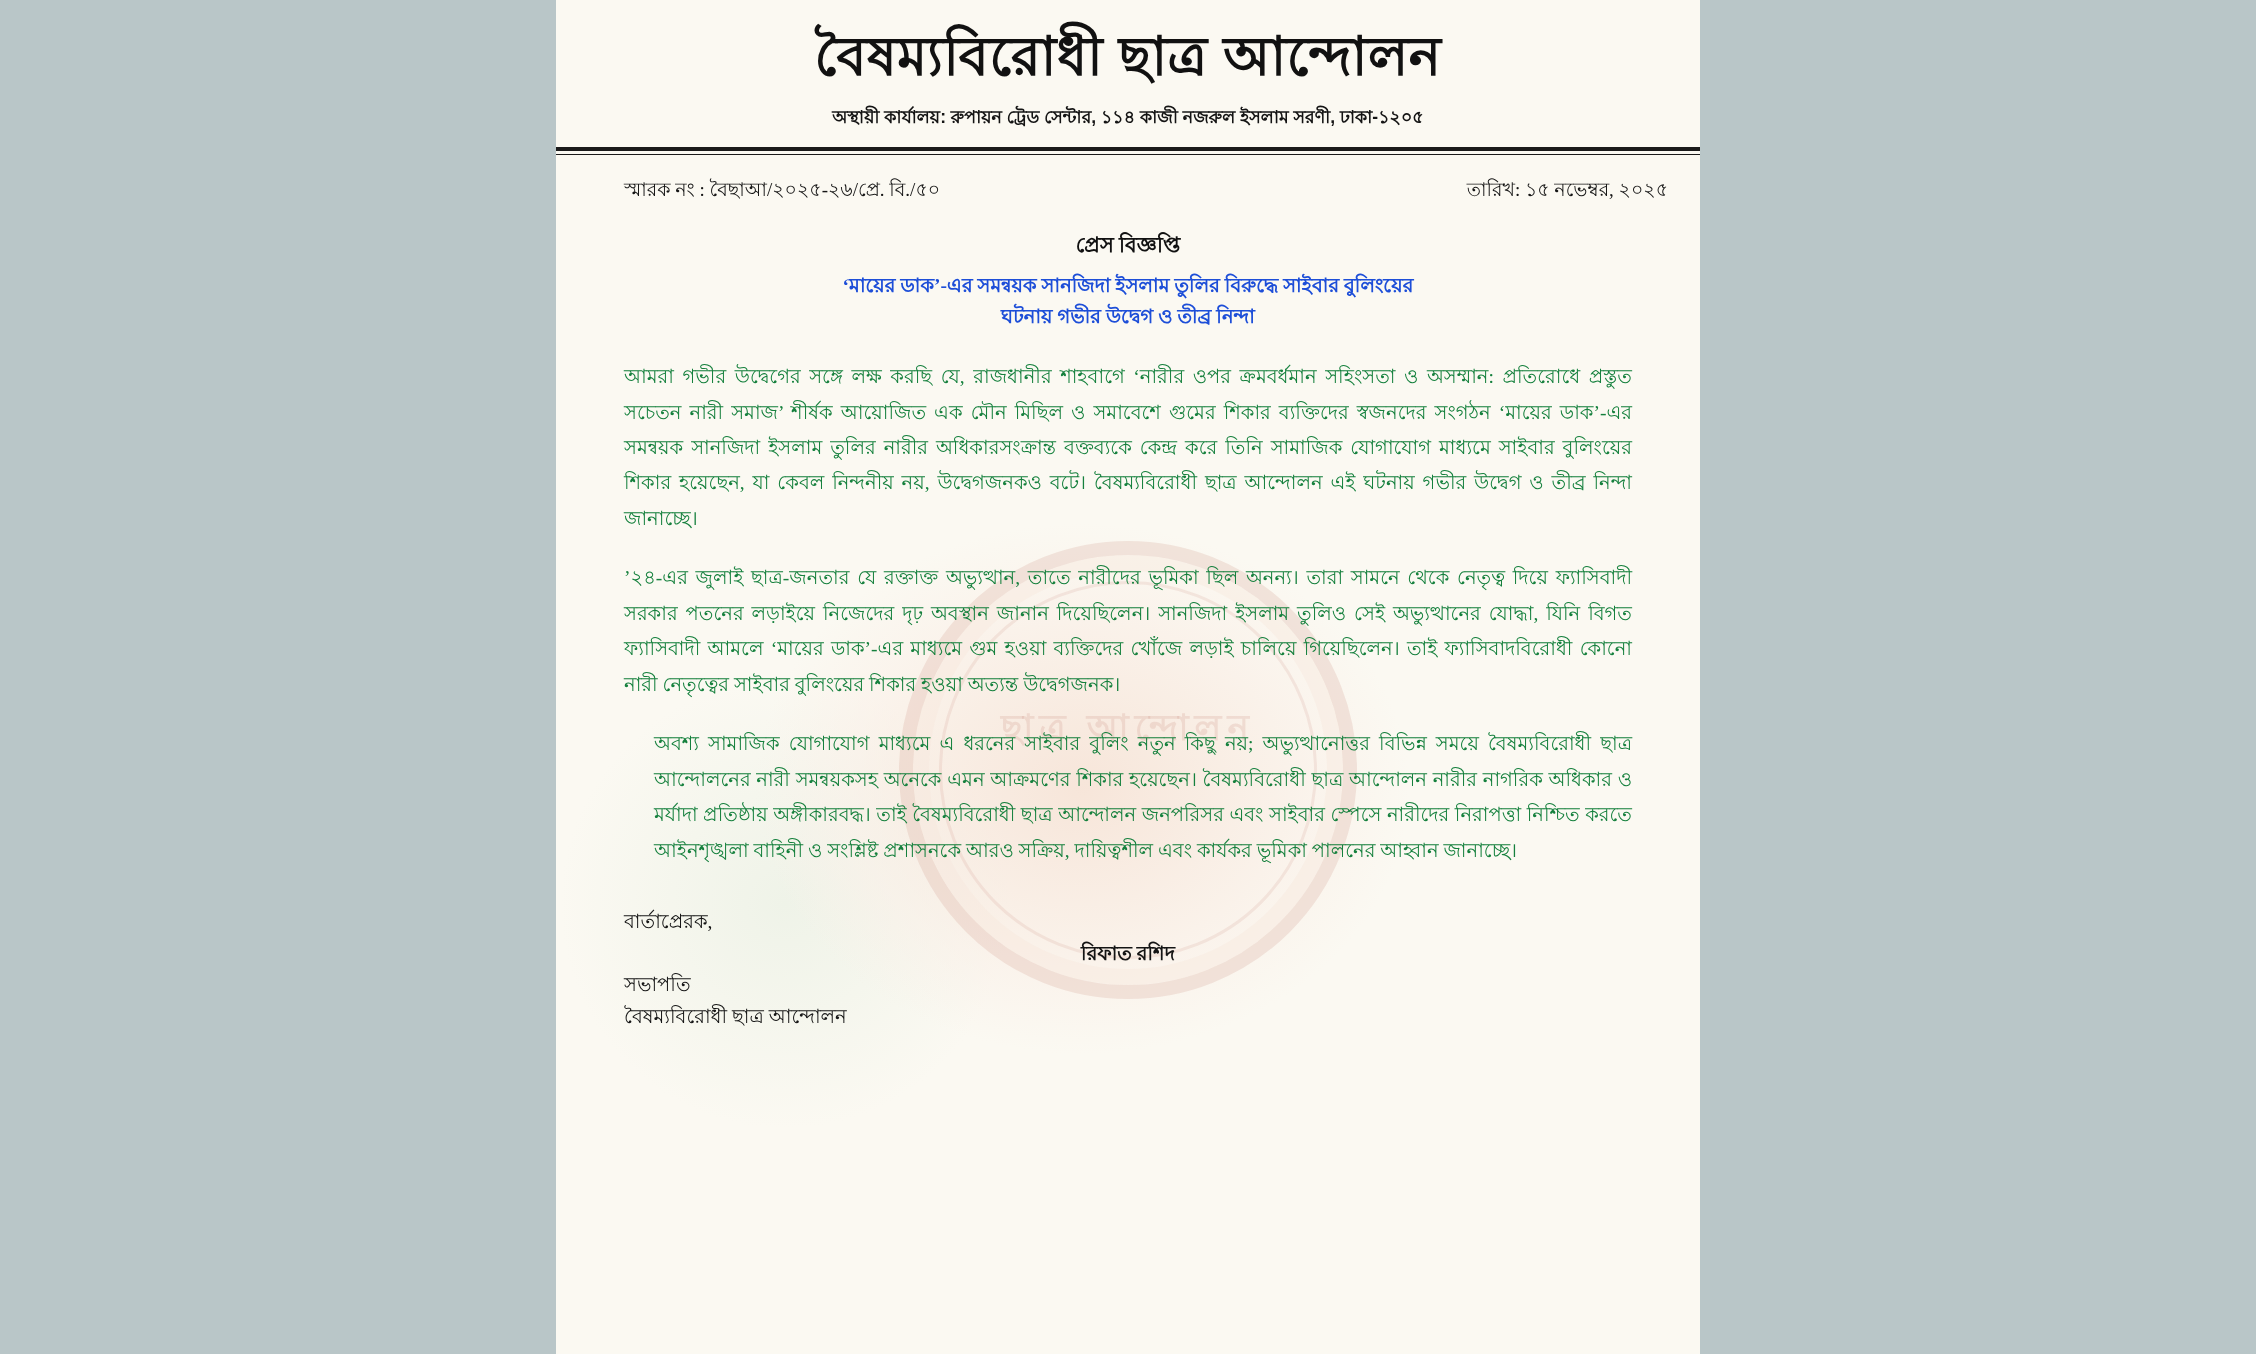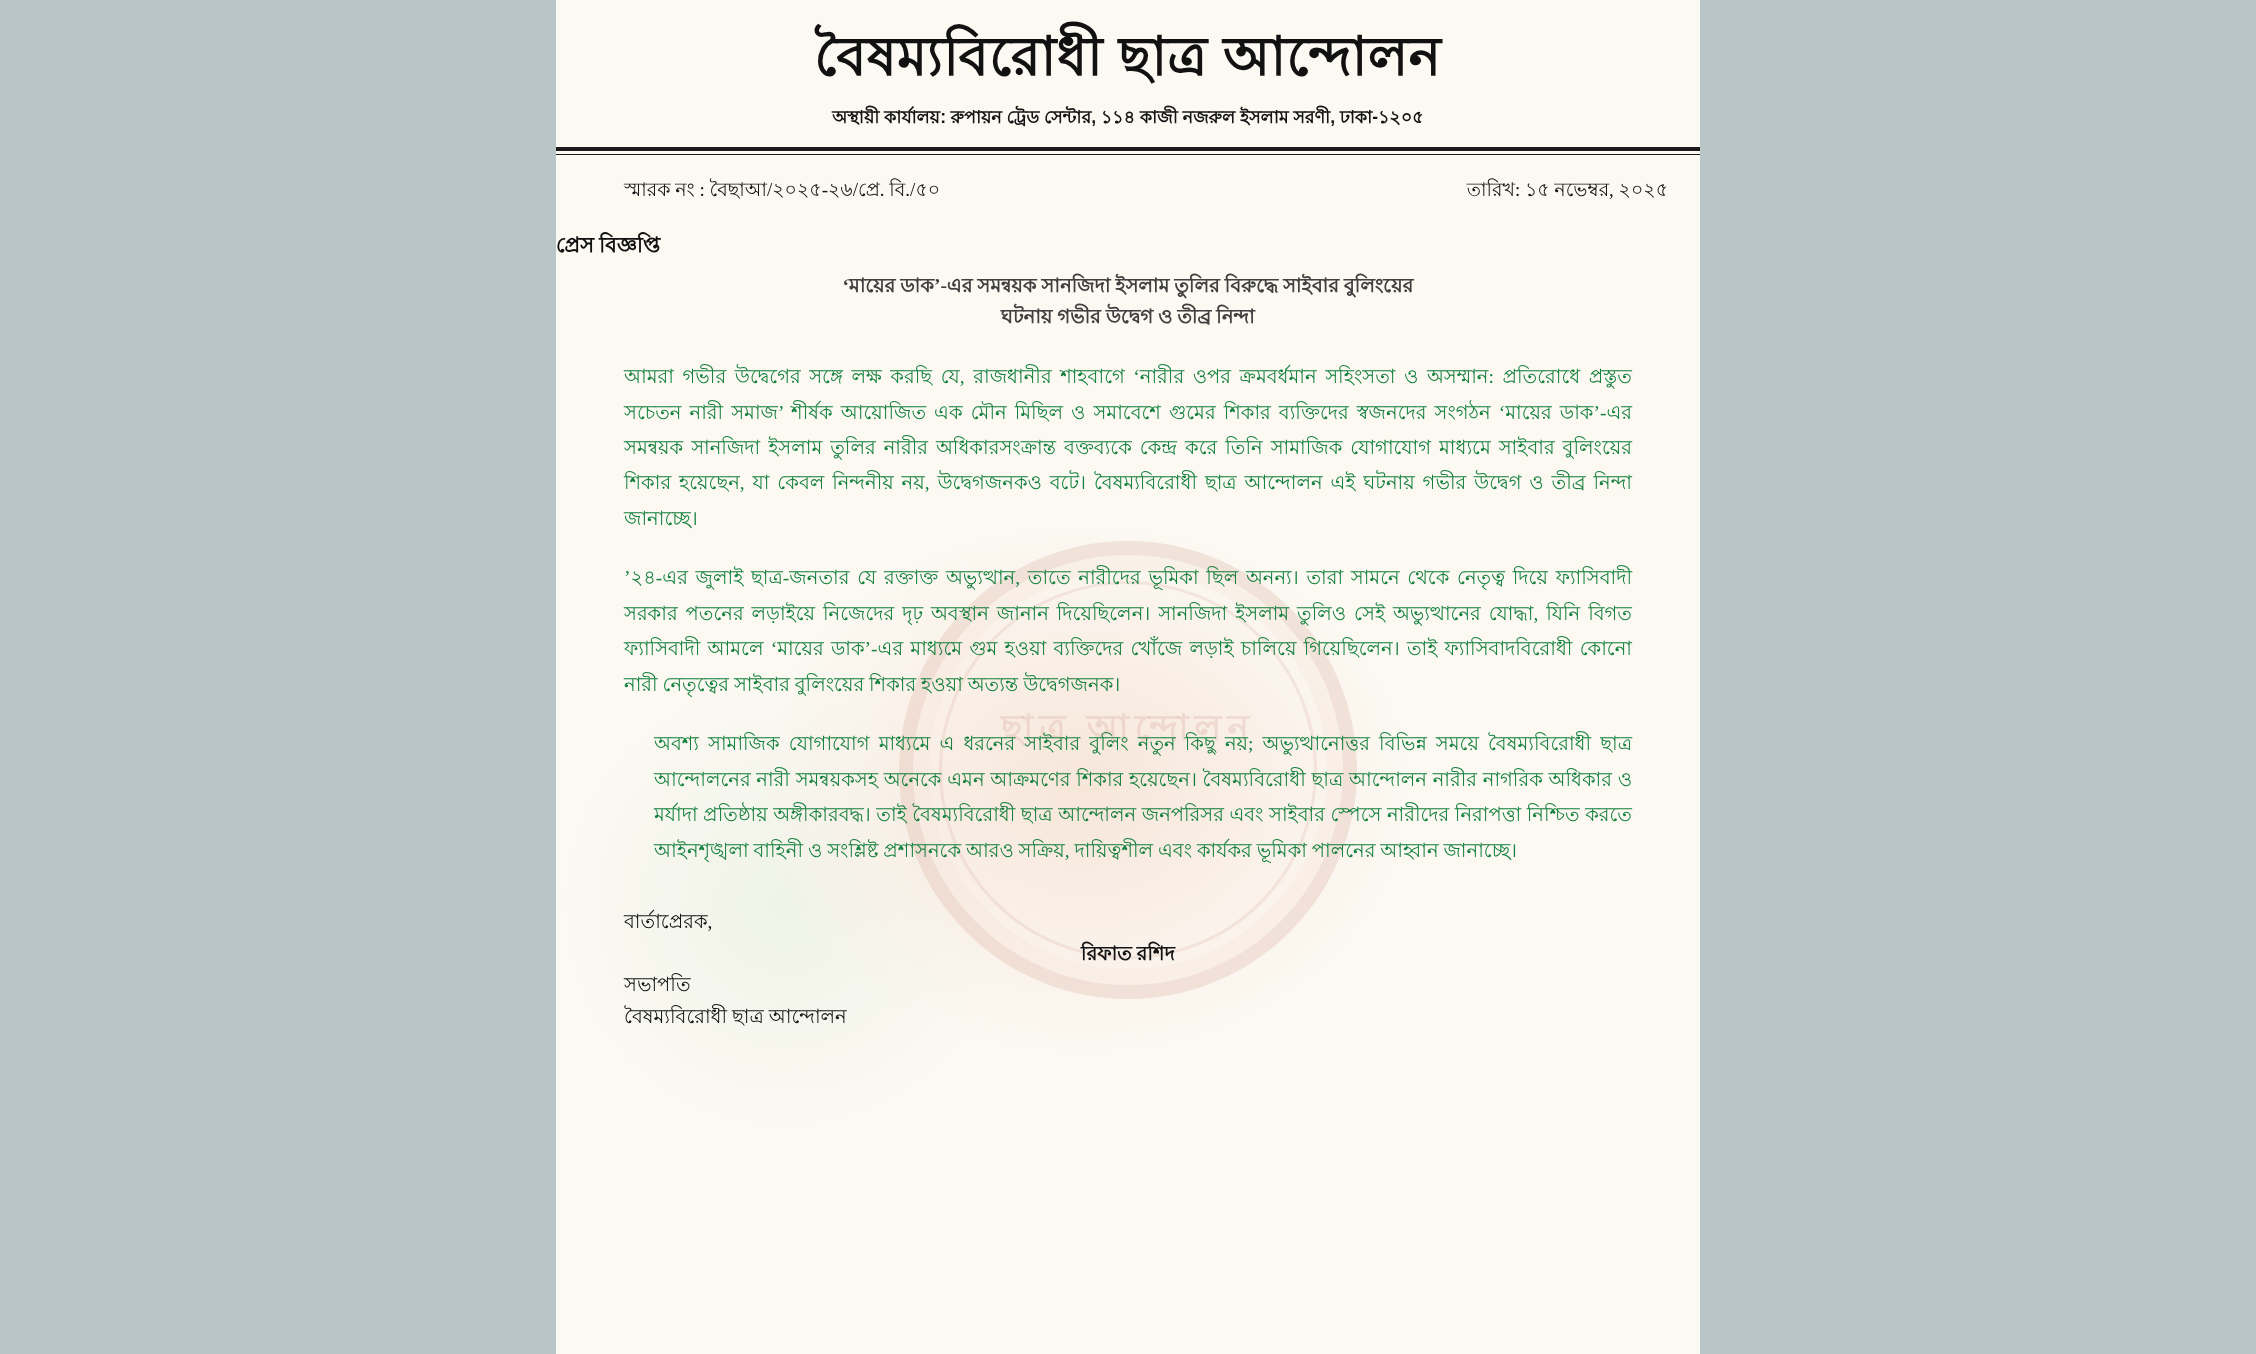--- a/index.html
+++ b/index.html
@@ -132,6 +132,7 @@
   .doc-heading {
     position: relative;
     z-index: 3;
+    text-align: center;
     font-size: 21px;
     font-weight: bold;
     color: #111;

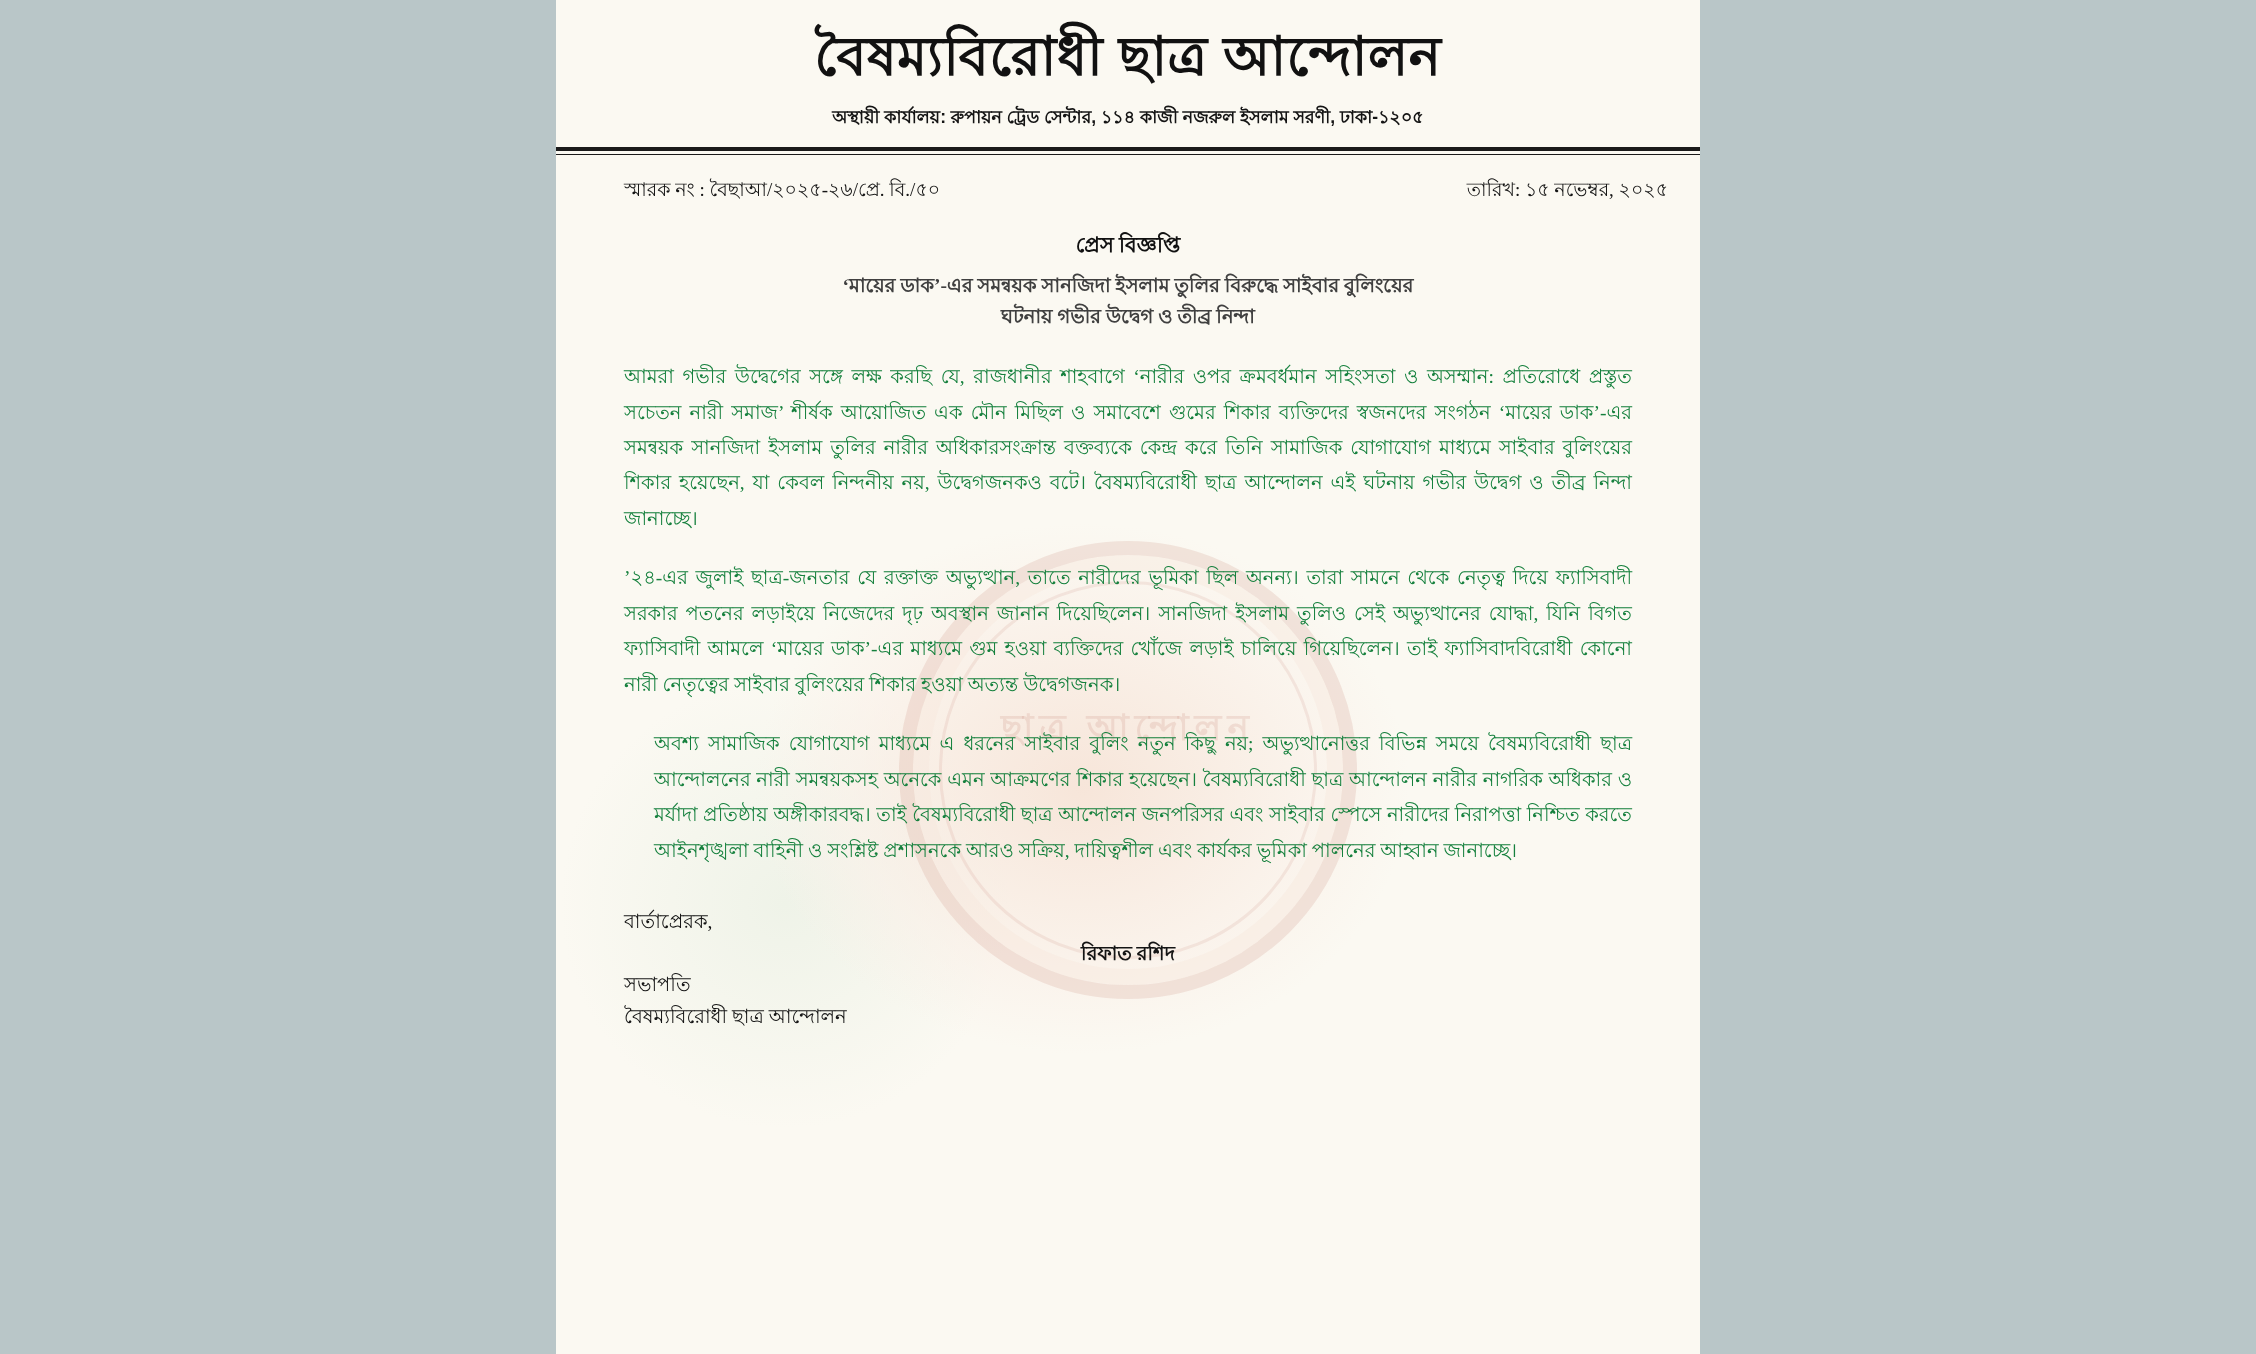--- a/index.html
+++ b/index.html
@@ -144,7 +144,7 @@
     text-align: center;
     font-size: 19.5px;
     font-weight: bold;
-    color: #404040;
+    color: #1d4ed8;
     line-height: 1.62;
     margin: 6px auto 0 auto;
     max-width: 840px;

